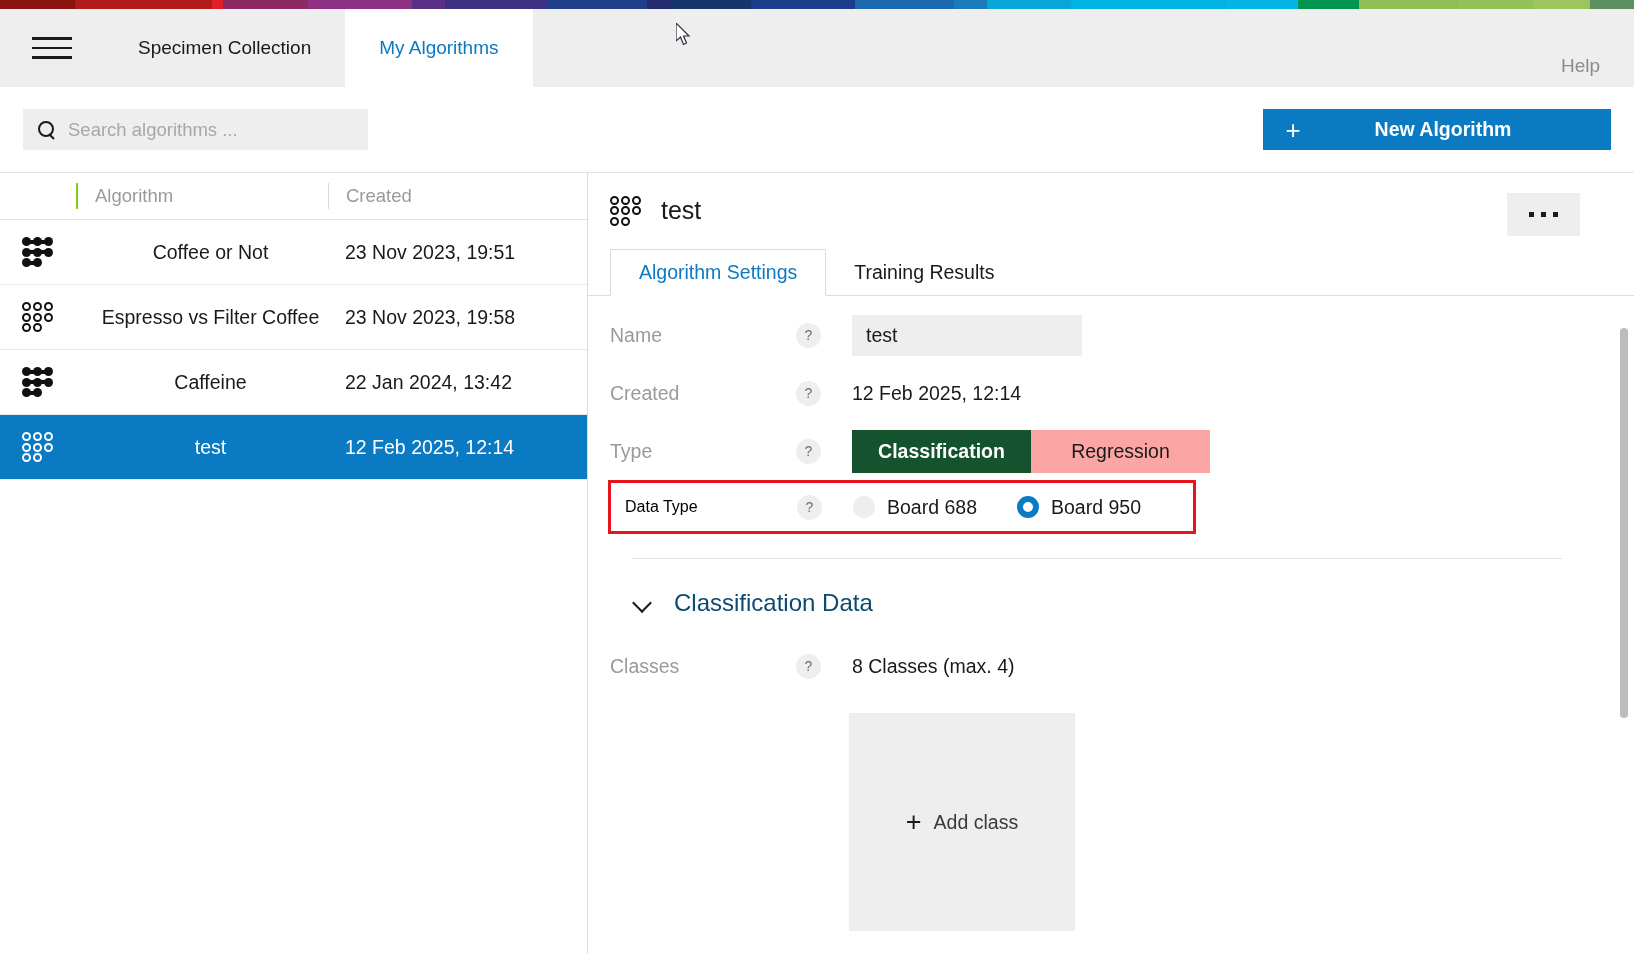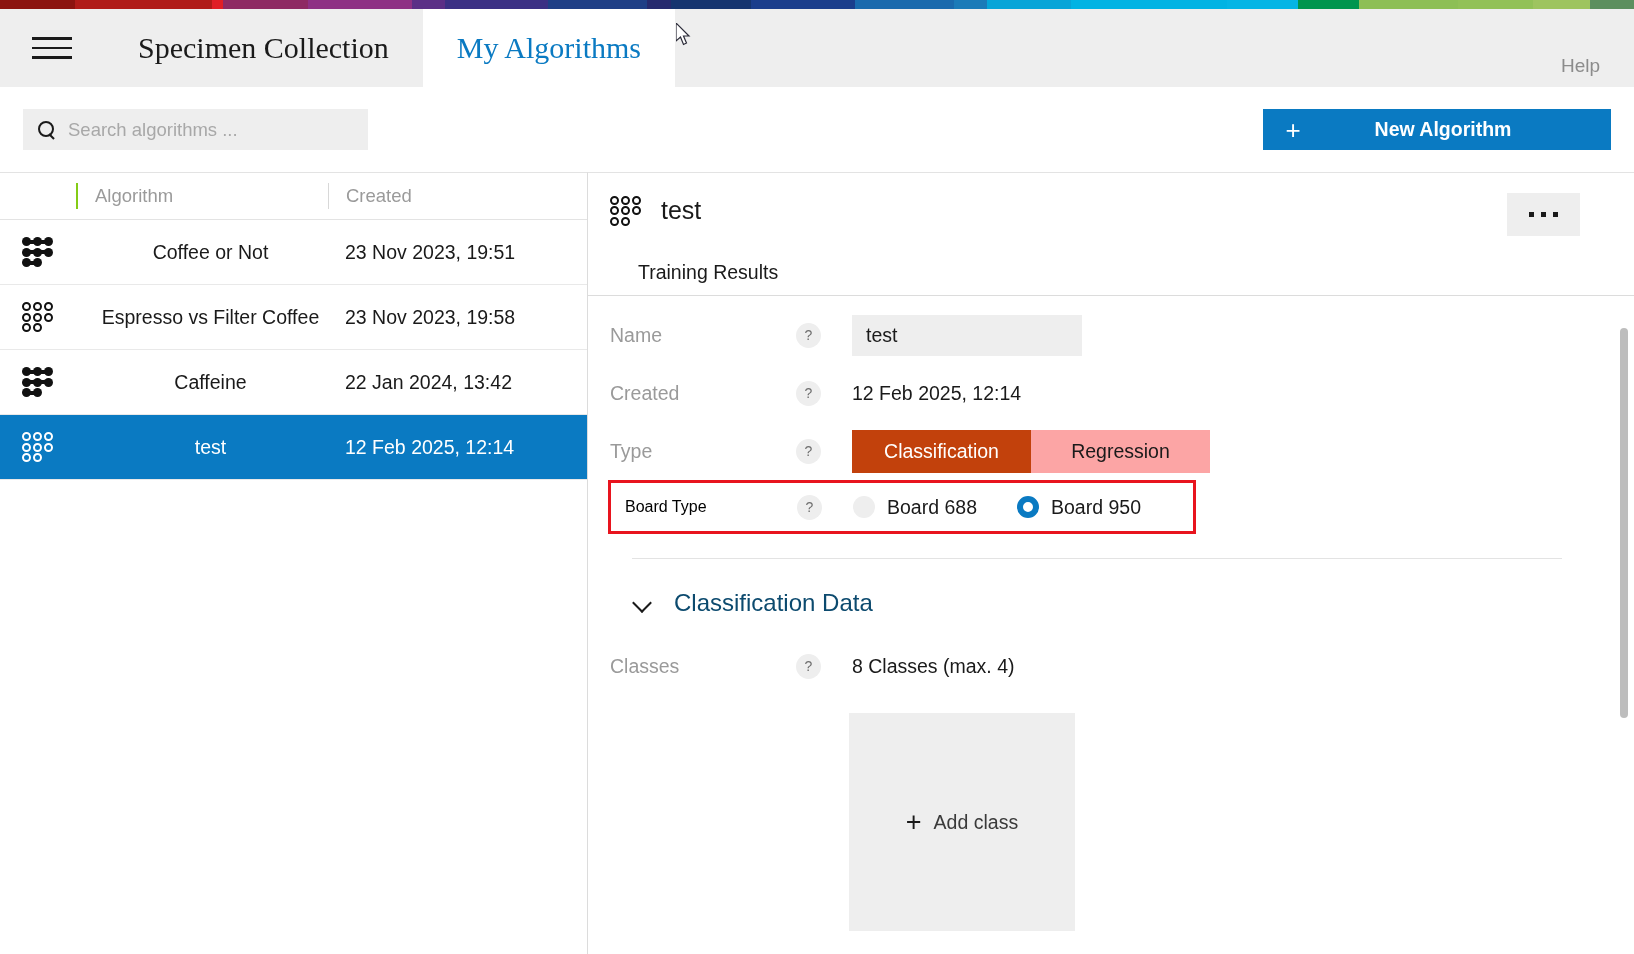--- a/index.html
+++ b/index.html
@@ -40,10 +40,9 @@
 
   .navtab {
     display: flex; align-items: center; justify-content: center;
-    font-size: 30px; color: #1a1a1a;
+    font-size: 19px; color: #1a1a1a;
     padding: 16px 34px; cursor: pointer;
     white-space: nowrap;
-    font-family: Liberation Serif, serif;
   }
   .navtab.active {
     background: #ffffff; color: #0a7ac2;

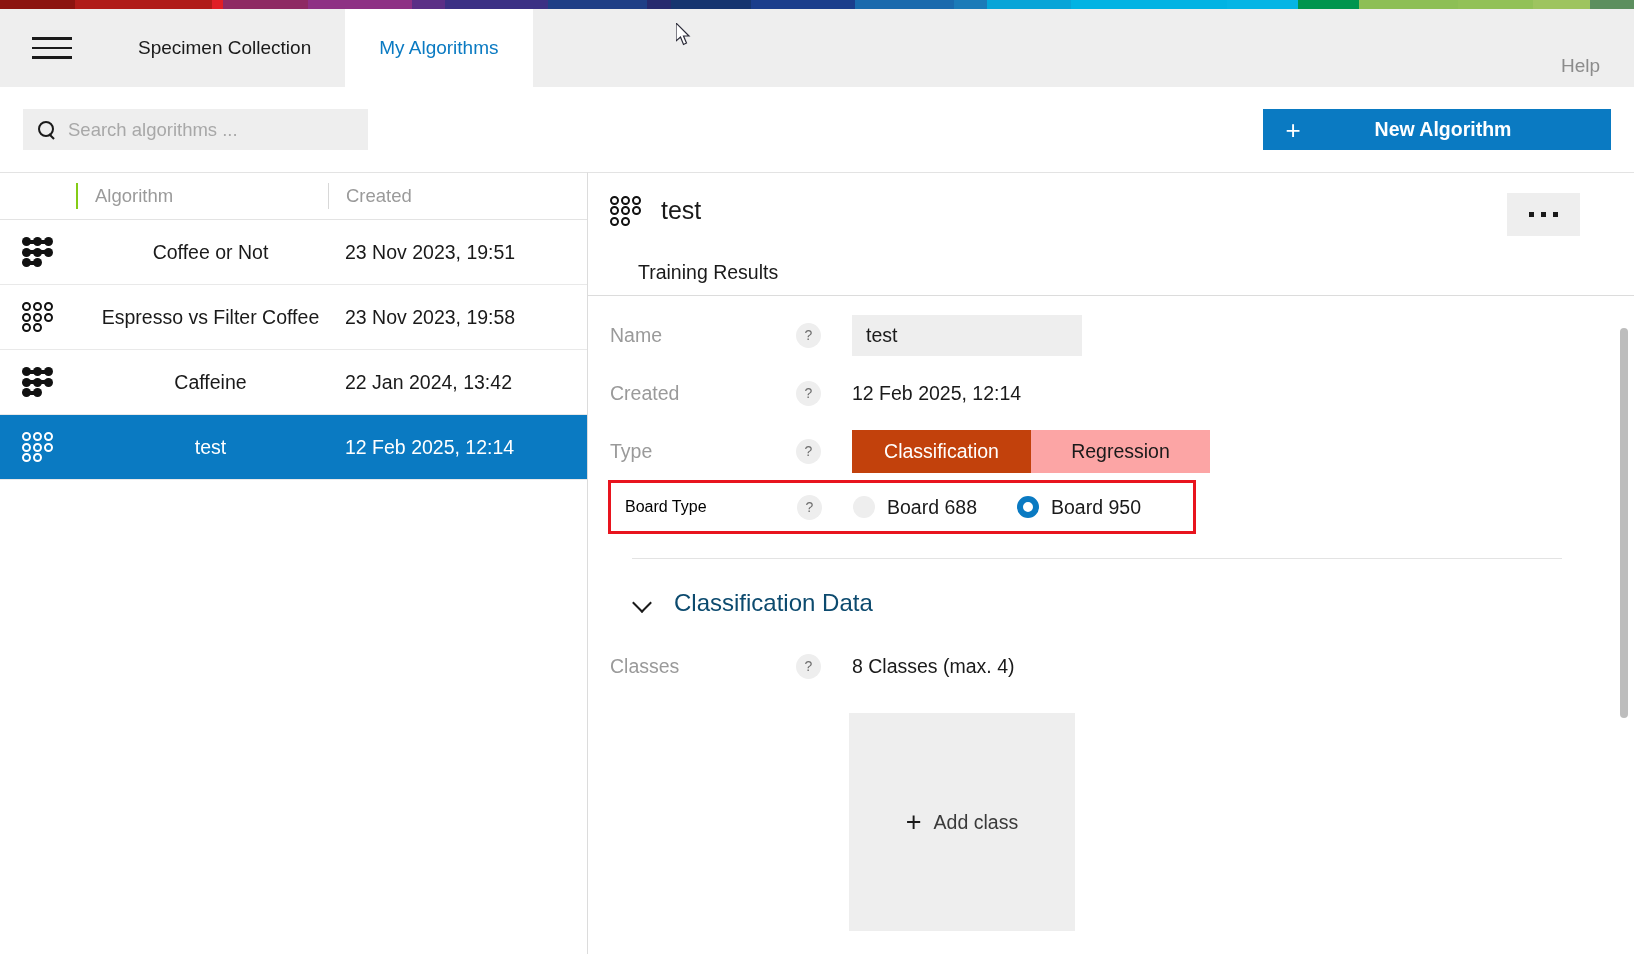--- a/index.html
+++ b/index.html
@@ -456,6 +456,7 @@
   </div>
 
   <div id="tabs">
+    <div class="dtab active">Algorithm Settings</div>
     <div class="dtab">Training Results</div>
   </div>
 

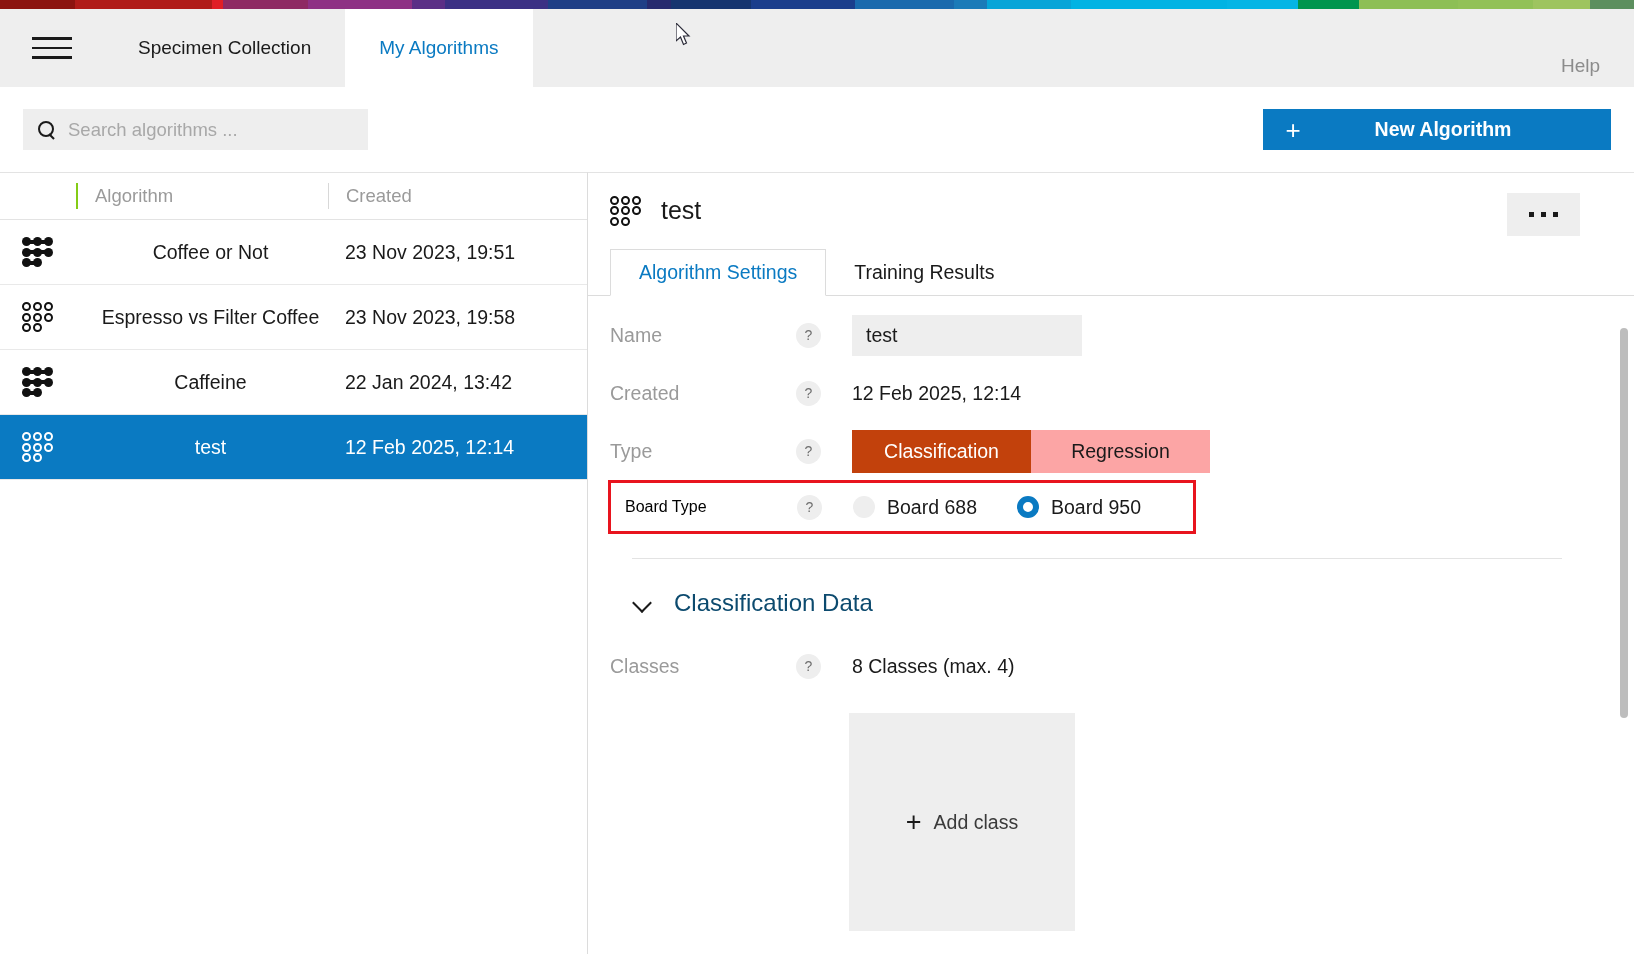--- a/index.html
+++ b/index.html
@@ -229,7 +229,7 @@
     cursor: pointer; border: none; font-family: "Liberation Sans", sans-serif;
   }
   .segmented .seg-btn.active {
-    background: #c2410c; color: #ffffff; font-weight: normal;
+    background: #14532d; color: #ffffff; font-weight: bold;
   }
 
   #board-type-row {

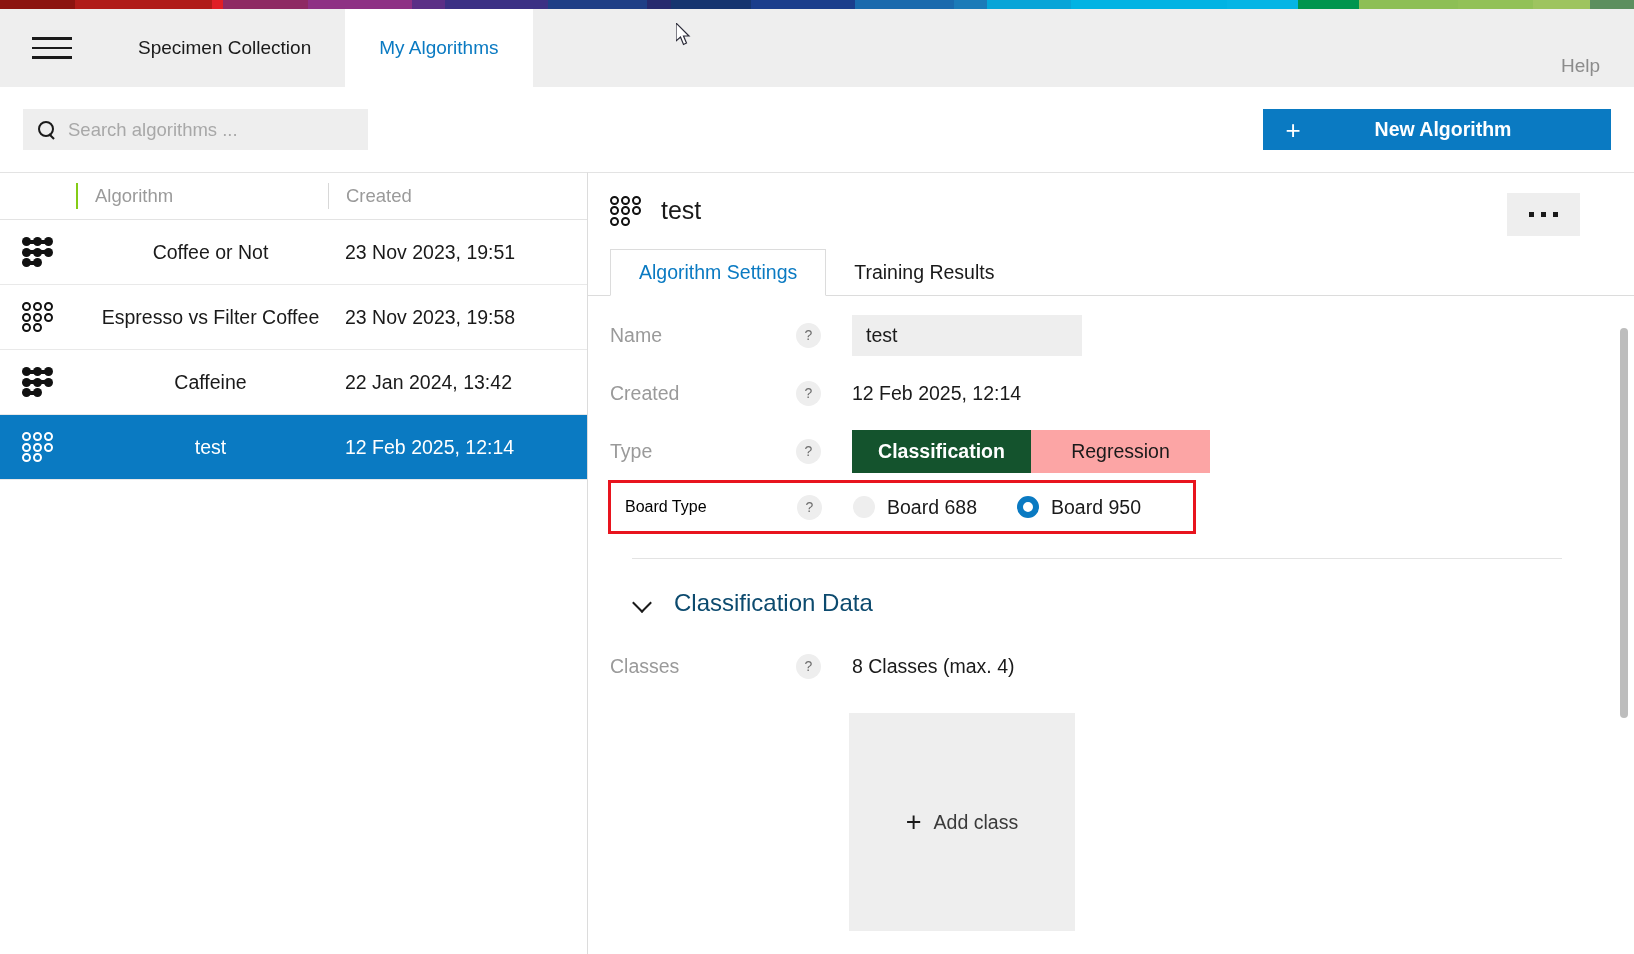--- a/index.html
+++ b/index.html
@@ -484,7 +484,7 @@
     </div>
 
     <div id="board-type-row">
-      <div class="flabel">Board Type</div>
+      <div class="flabel">Data Type</div>
       <div class="help-dot">?</div>
       <div class="radio-opt">
         <div class="rdot"></div>

